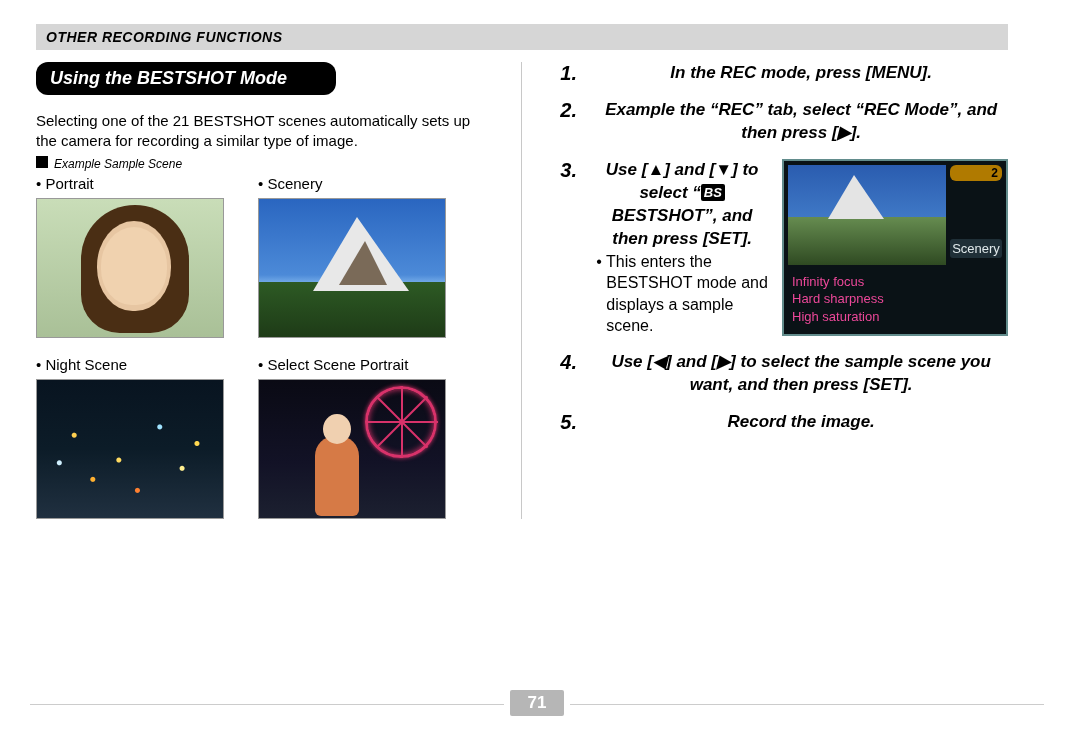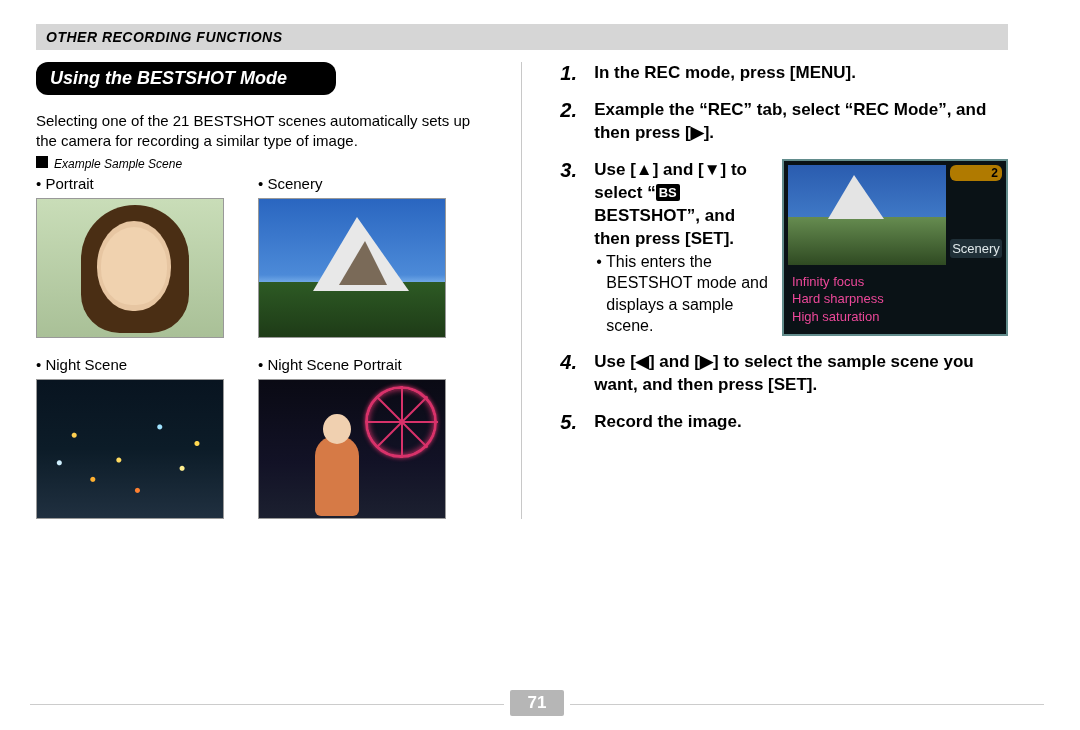--- a/index.html
+++ b/index.html
@@ -55,7 +55,7 @@
   .step { display:flex; gap:10px; margin-bottom:14px; }
   .step .num { font-size:20px; font-weight:bold; font-style:italic; min-width:24px; }
   .step .body { flex:1; }
-  .step .txt { font-size:17px; font-weight:bold; line-height:1.35; }
+  .step .txt { font-size:17px; font-weight:bold; font-style:italic; line-height:1.35;text-align:center; }
   .step3row { display:flex; gap:12px; align-items:flex-start; }
   .step3row .left { flex:1; }
   .sub { font-size:16px; font-weight:normal; font-style:normal; line-height:1.35; padding-left:12px; text-indent:-10px; }

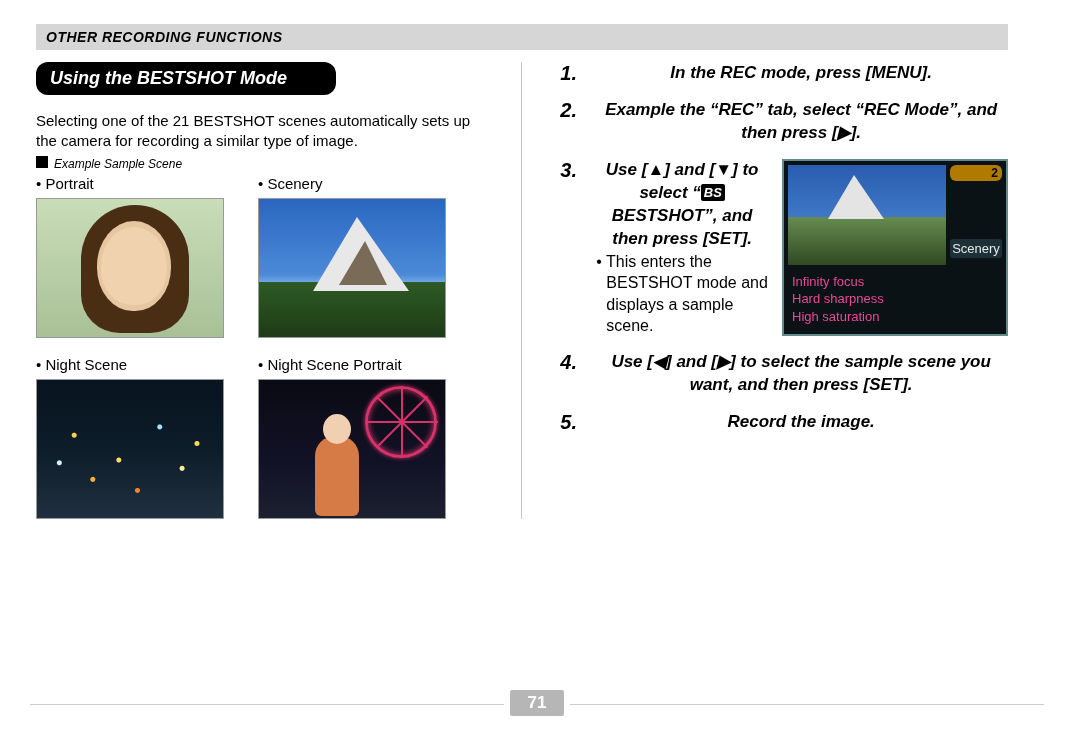--- a/index.html
+++ b/index.html
@@ -119,7 +119,7 @@
           </div>
         </div>
         <div class="cell">
-          <div class="lbl">• <span>Night Scene Portrait</span></div>
+          <div class="lbl">• <span>Select Scene Portrait</span></div>
           <div class="thumb t-nightp">
             <div class="wheel">
               <div class="spoke" style="transform:rotate(0deg)"></div>

